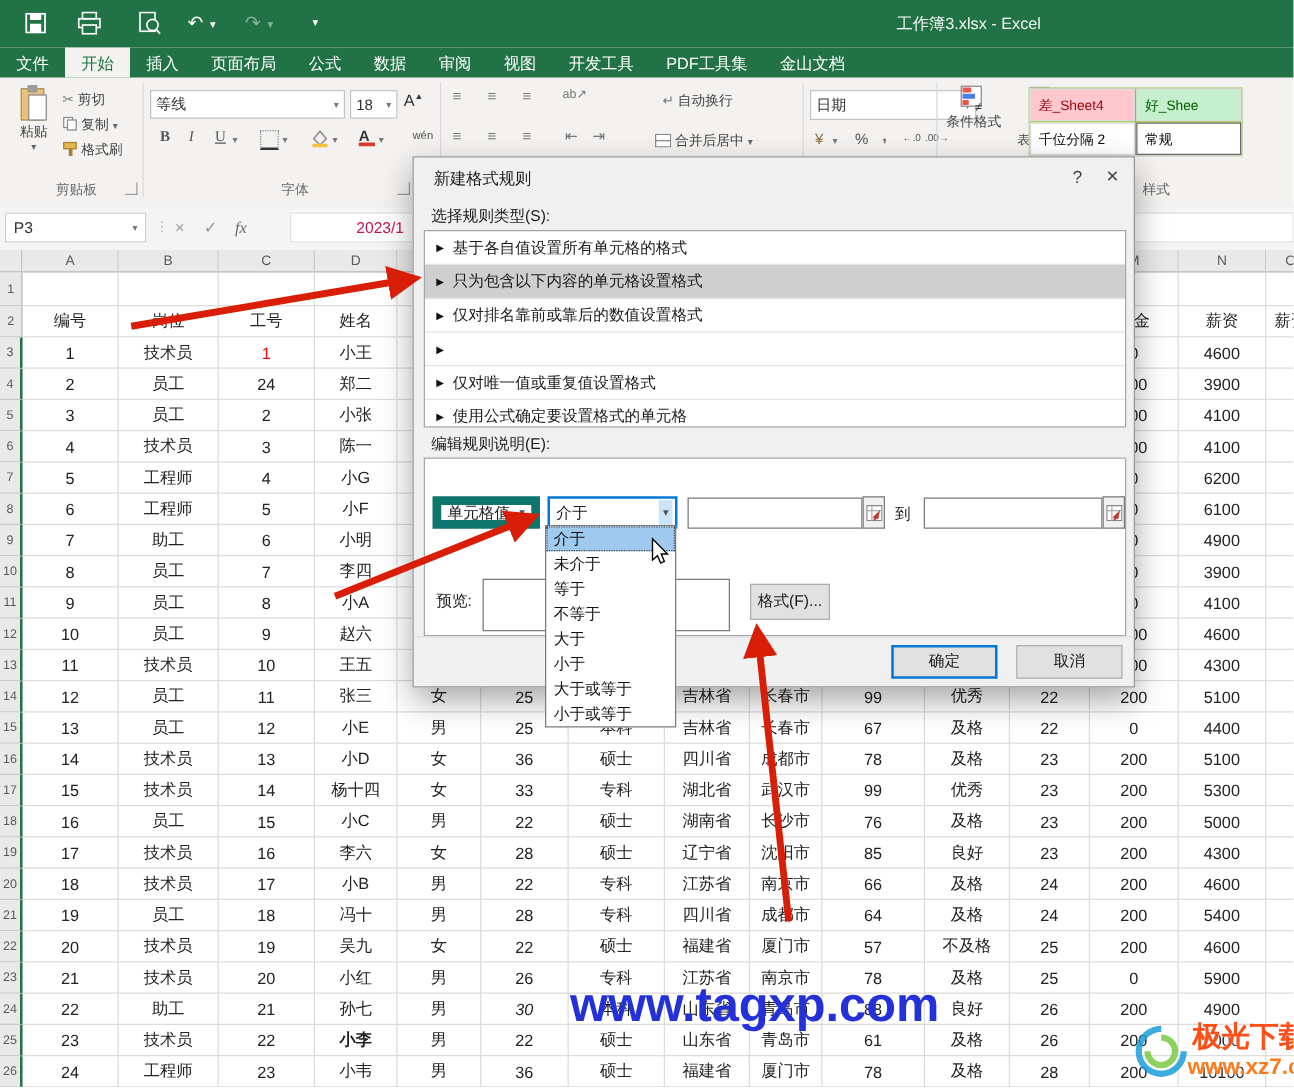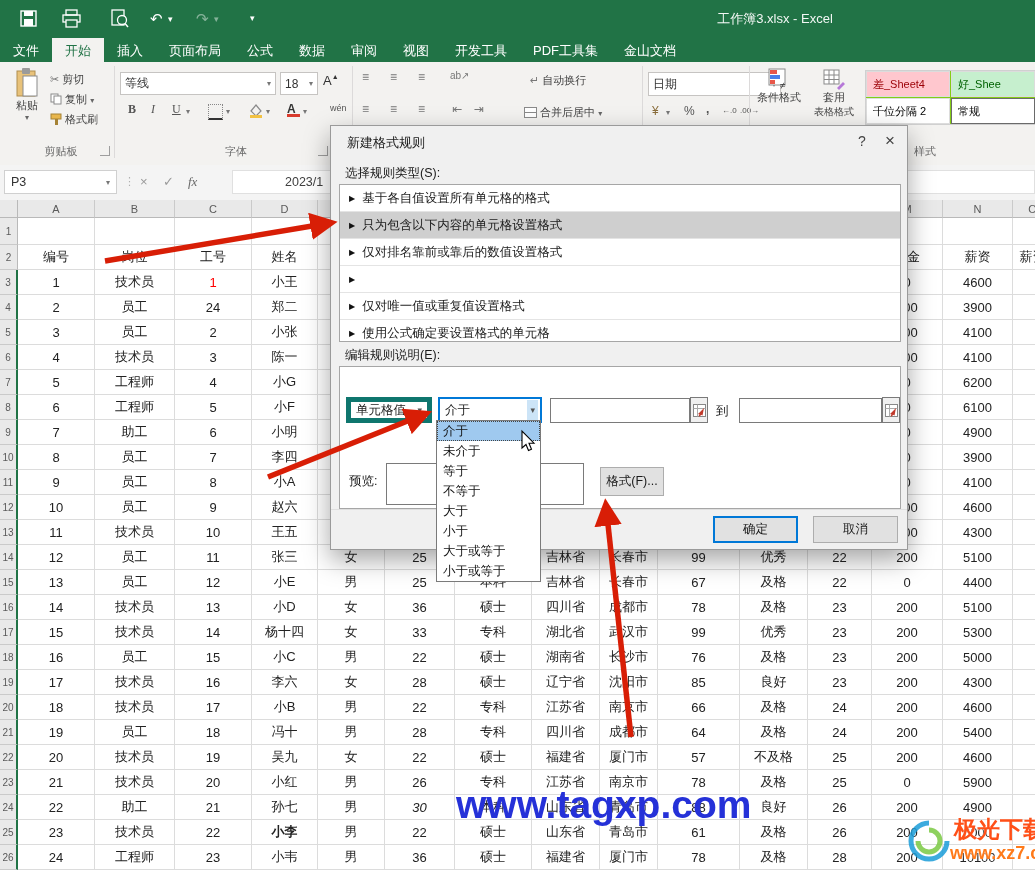--- a/index.html
+++ b/index.html
@@ -248,7 +248,7 @@
       <span>套用</span>
       <span style="font-size:10px">表格格式</span>
     </div>
-    <div class="abs" style="left:865px;top:8px;display:grid;grid-template-columns:84px 84px;grid-gap:1px;background:#84cc16;border:1px solid #d0d0d0" id="style-gallery">
+    <div class="abs" style="left:823px;top:8px;display:grid;grid-template-columns:84px 84px;grid-gap:1px;background:#84cc16;border:1px solid #d0d0d0" id="style-gallery">
         <div class="chip" style="background: rgb(255, 199, 206); color: rgb(156, 0, 6);">差_Sheet4</div>
         <div class="chip" style="background: rgb(198, 239, 206); color: rgb(0, 97, 0);">好_Shee</div>
         <div class="chip" style="background: rgb(255, 255, 255); color: rgb(0, 0, 0);">千位分隔 2</div>

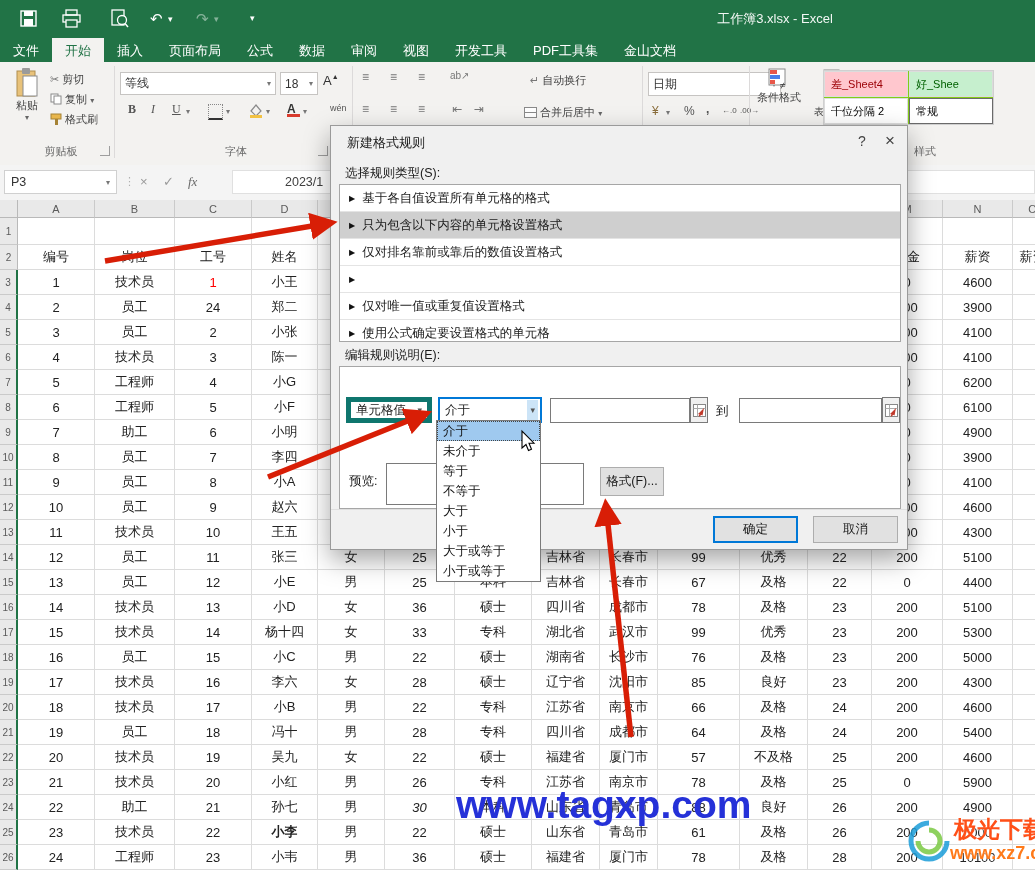--- a/index.html
+++ b/index.html
@@ -32,7 +32,7 @@
   #fbar{left:0;top:165px;width:1035px;height:35px;background:#f4f4f4;border-bottom:1px solid #cfcfcf;z-index:4}
   #namebox{position:absolute;left:4px;top:5px;width:113px;height:24px;background:#fff;border:1px solid #d0d0d0;font-size:12.5px;color:#333;display:flex;align-items:center;padding:0 6px;box-sizing:border-box}
   #fx-area{position:absolute;left:232px;top:5px;width:803px;height:24px;background:#fff;border:1px solid #e0e0e0;box-sizing:border-box}
-  #fx-val{position:absolute;left:52px;top:4px;font-size:12.5px;color:#404040;white-space:nowrap}
+  #fx-val{position:absolute;left:52px;top:4px;font-size:12.5px;color:#be185d;white-space:nowrap}
   .fbtn{position:absolute;top:9px;font-size:13px;color:#9a9a9a}
   
   #grid{left:0;top:200px;width:1035px;height:670px;overflow:hidden;background:#fff;z-index:10}

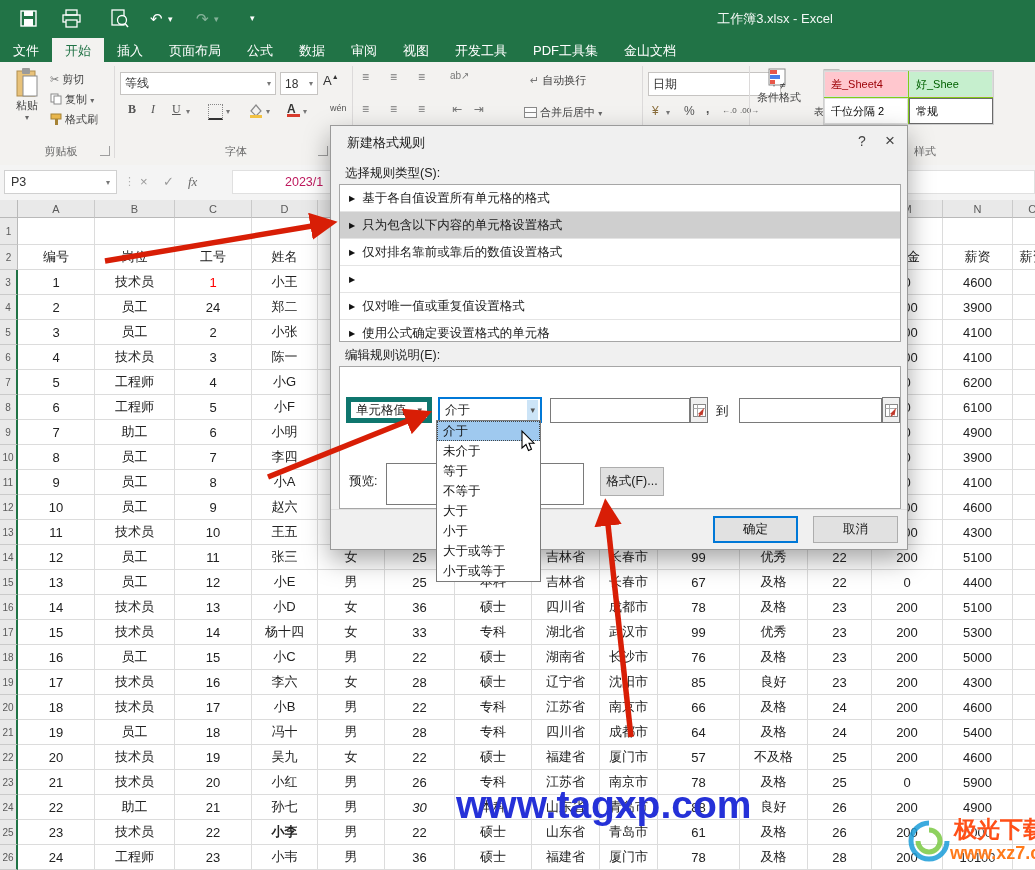--- a/index.html
+++ b/index.html
@@ -60,7 +60,7 @@
   #edit-label{position:absolute;left:14px;top:221px}
   #edit-box{position:absolute;left:8px;top:240px;width:562px;height:143px;background:#fff;border:1px solid #a6a6a6;box-sizing:border-box}
   #cond-label{position:absolute;left:9px;top:9px;font-weight:bold}
-  .dcombo{position:absolute;background:#fff;border:5px solid #0f766e;box-sizing:border-box;display:flex;align-items:center;padding:0 5px;font-size:12.5px}
+  .dcombo{position:absolute;background:#fff;border:7px solid #0f766e;box-sizing:border-box;display:flex;align-items:center;padding:0 5px;font-size:12.5px}
   .dcombo .dd{margin-left:auto;font-size:9px;color:#555}
   .dinput{position:absolute;background:#fff;border:1px solid #7a7a7a;box-sizing:border-box}
   .picker{position:absolute;width:18px;height:26px;background:#f0f0f0;border:1px solid #7a7a7a;box-sizing:border-box;display:flex;align-items:center;justify-content:center}

